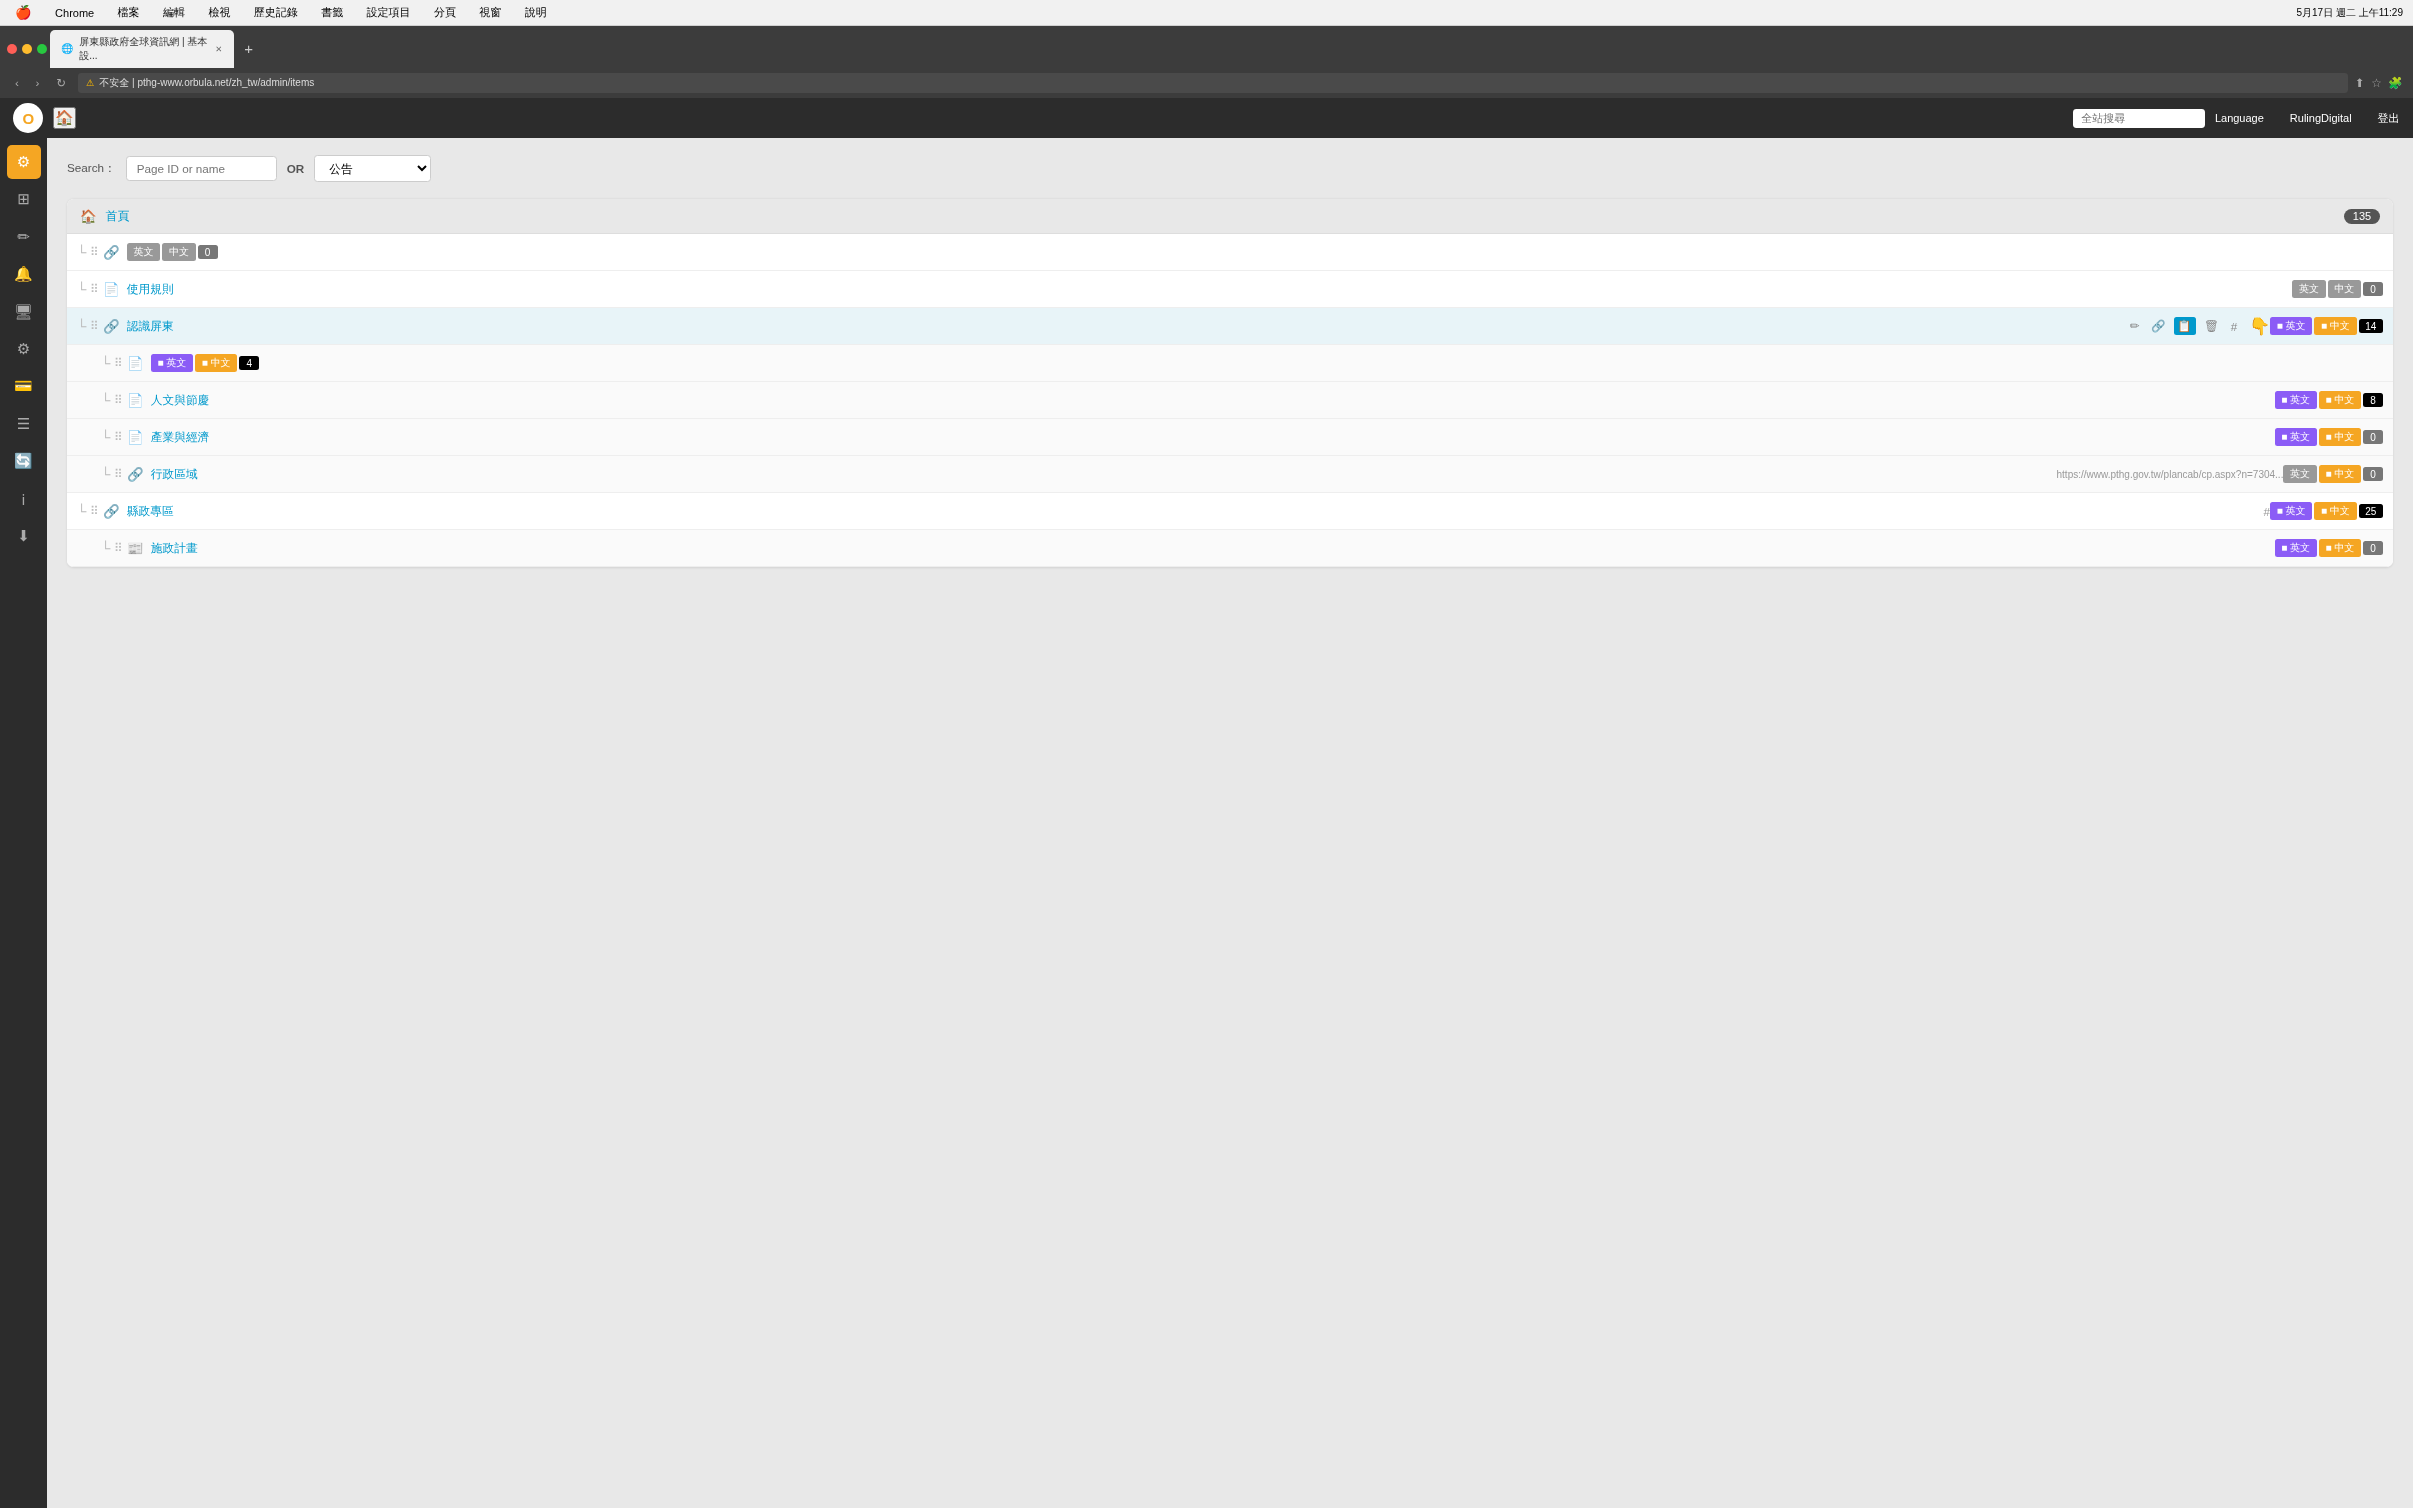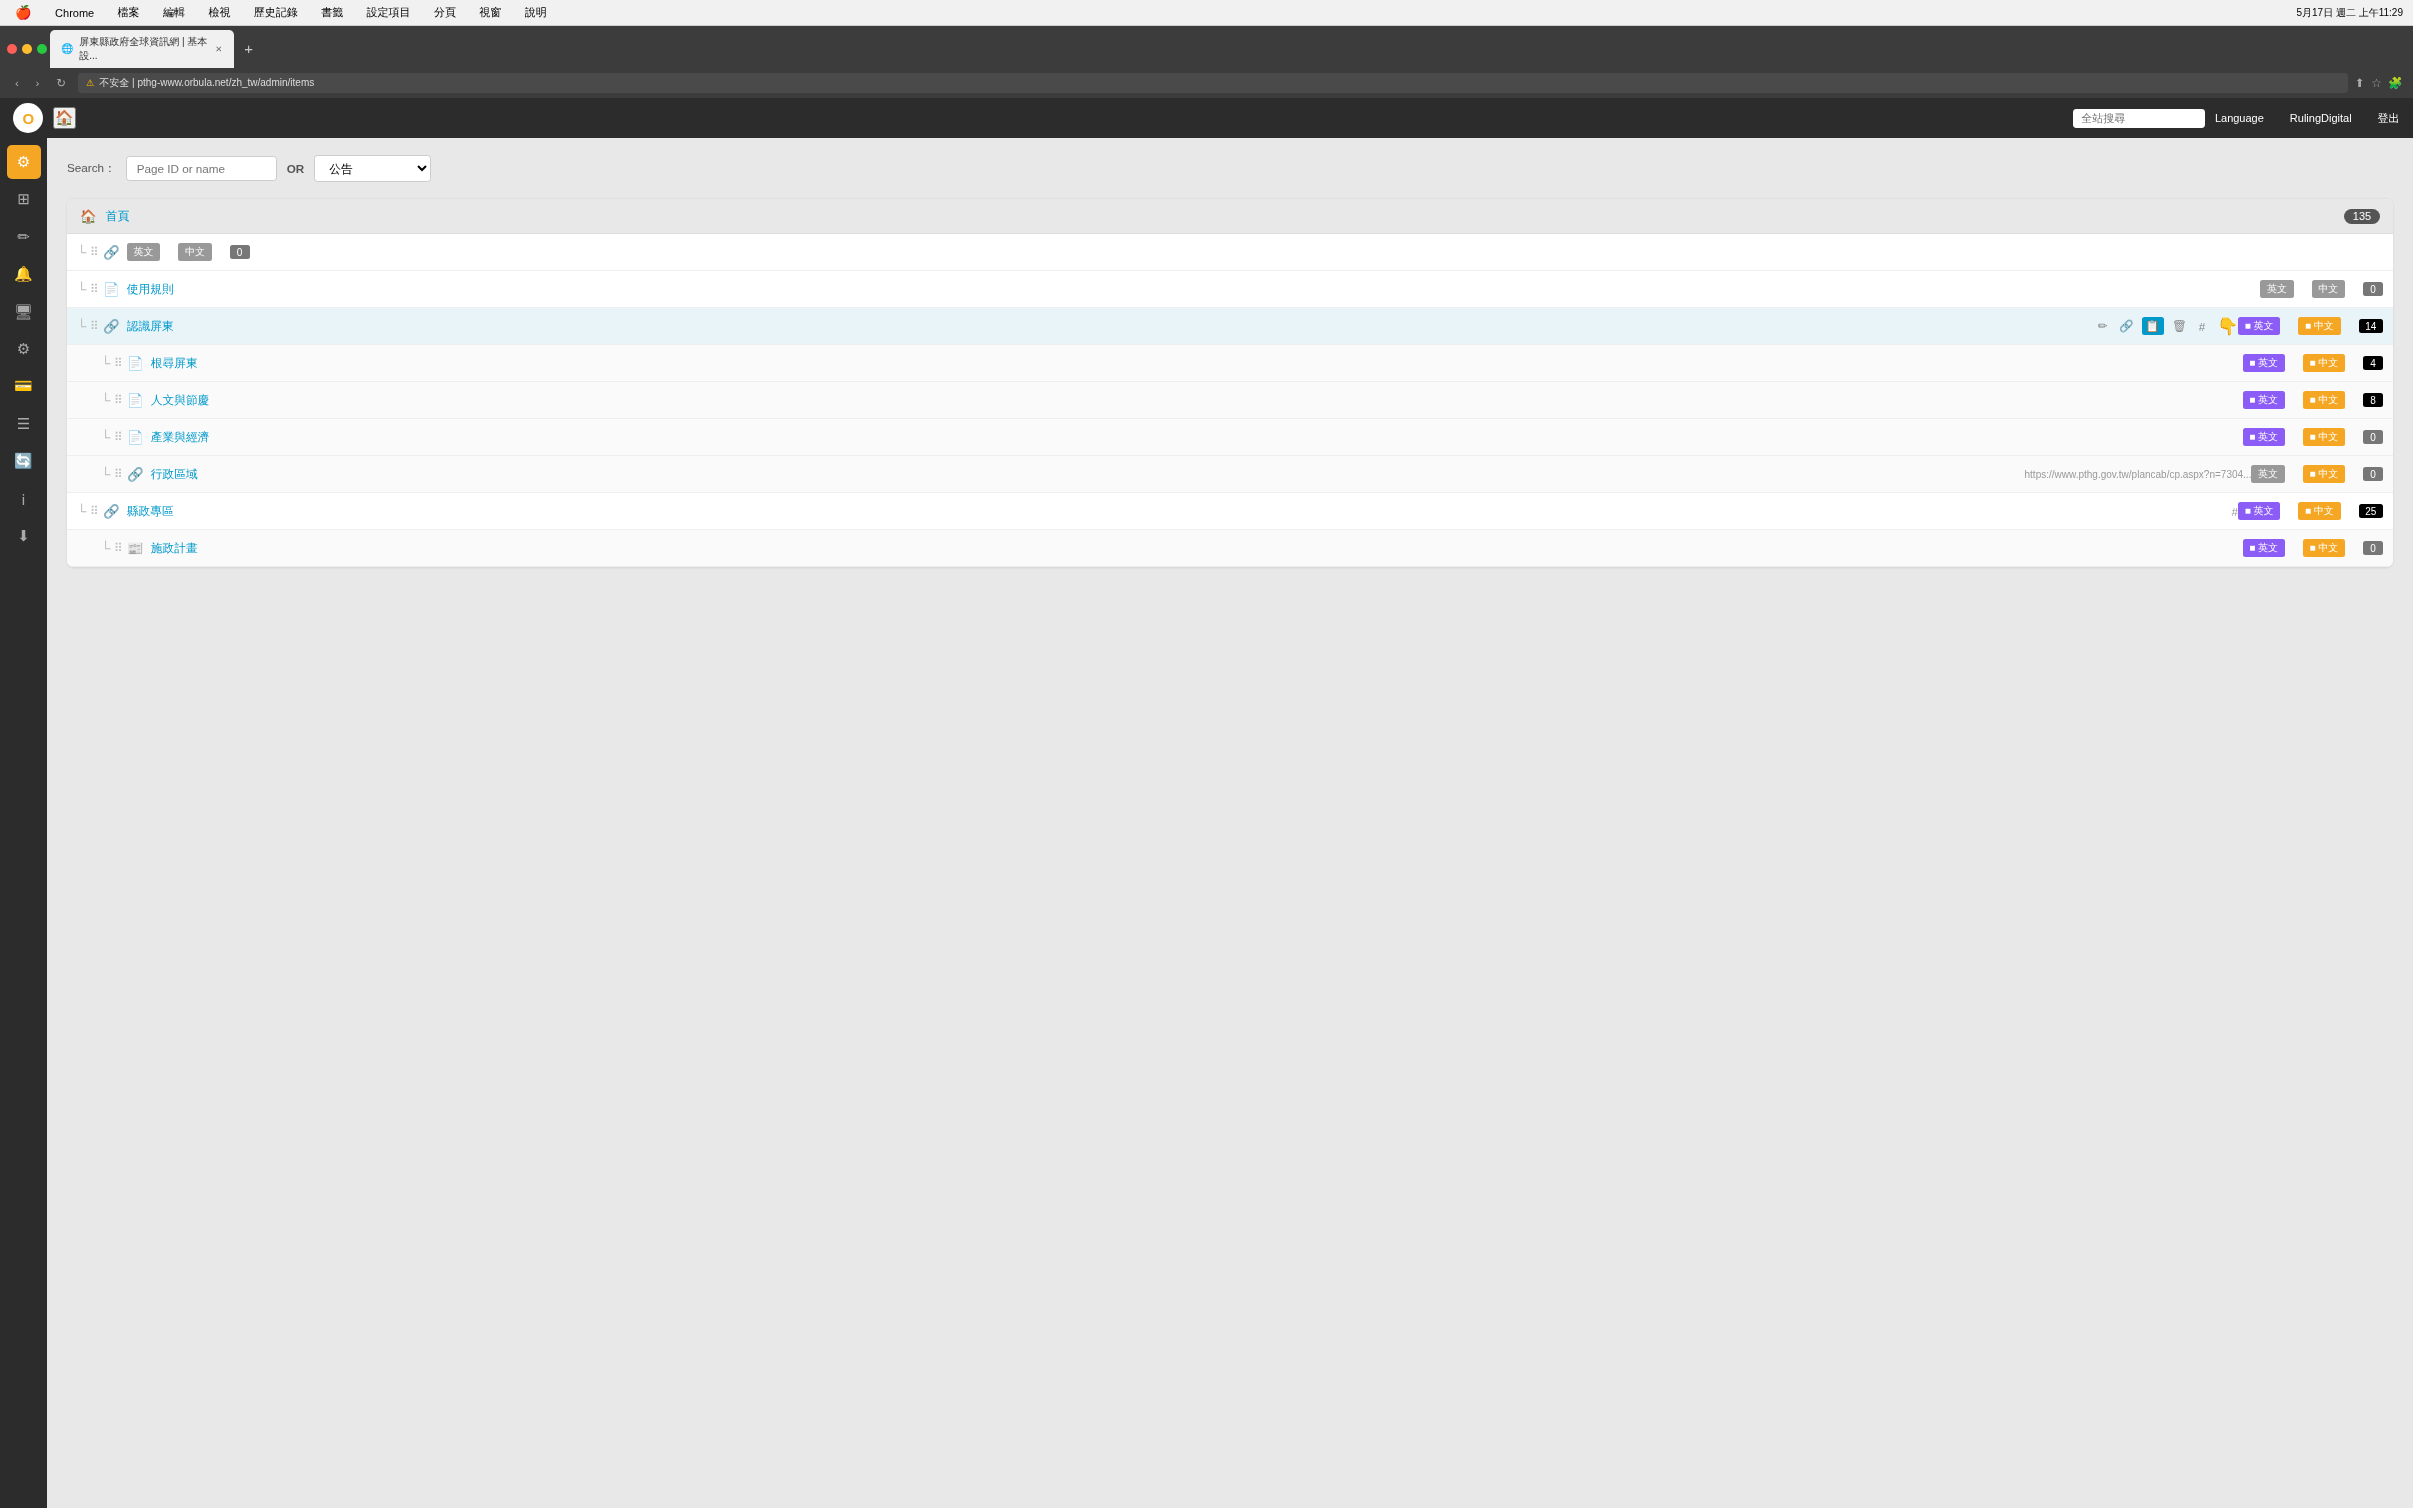--- a/index.html
+++ b/index.html
@@ -80,7 +80,7 @@
     .action-btn.active { background: #0099cc; color: #fff; border-radius: 2.5px; }
 
     
-    .lang-badges { display: flex; gap: 18px; align-items: center; }
+    .lang-badges { display: flex; gap: 2px; align-items: center; }
     .lang-badge { padding: 1.7px 6.7px; border-radius: 2.5px; font-size: 10px; color: #fff; font-weight: 500; display: flex; align-items: center; gap: 2.5px; }
     .lang-badge.en { background: #8b5cf6; }
     .lang-badge.zh { background: #f5a623; }

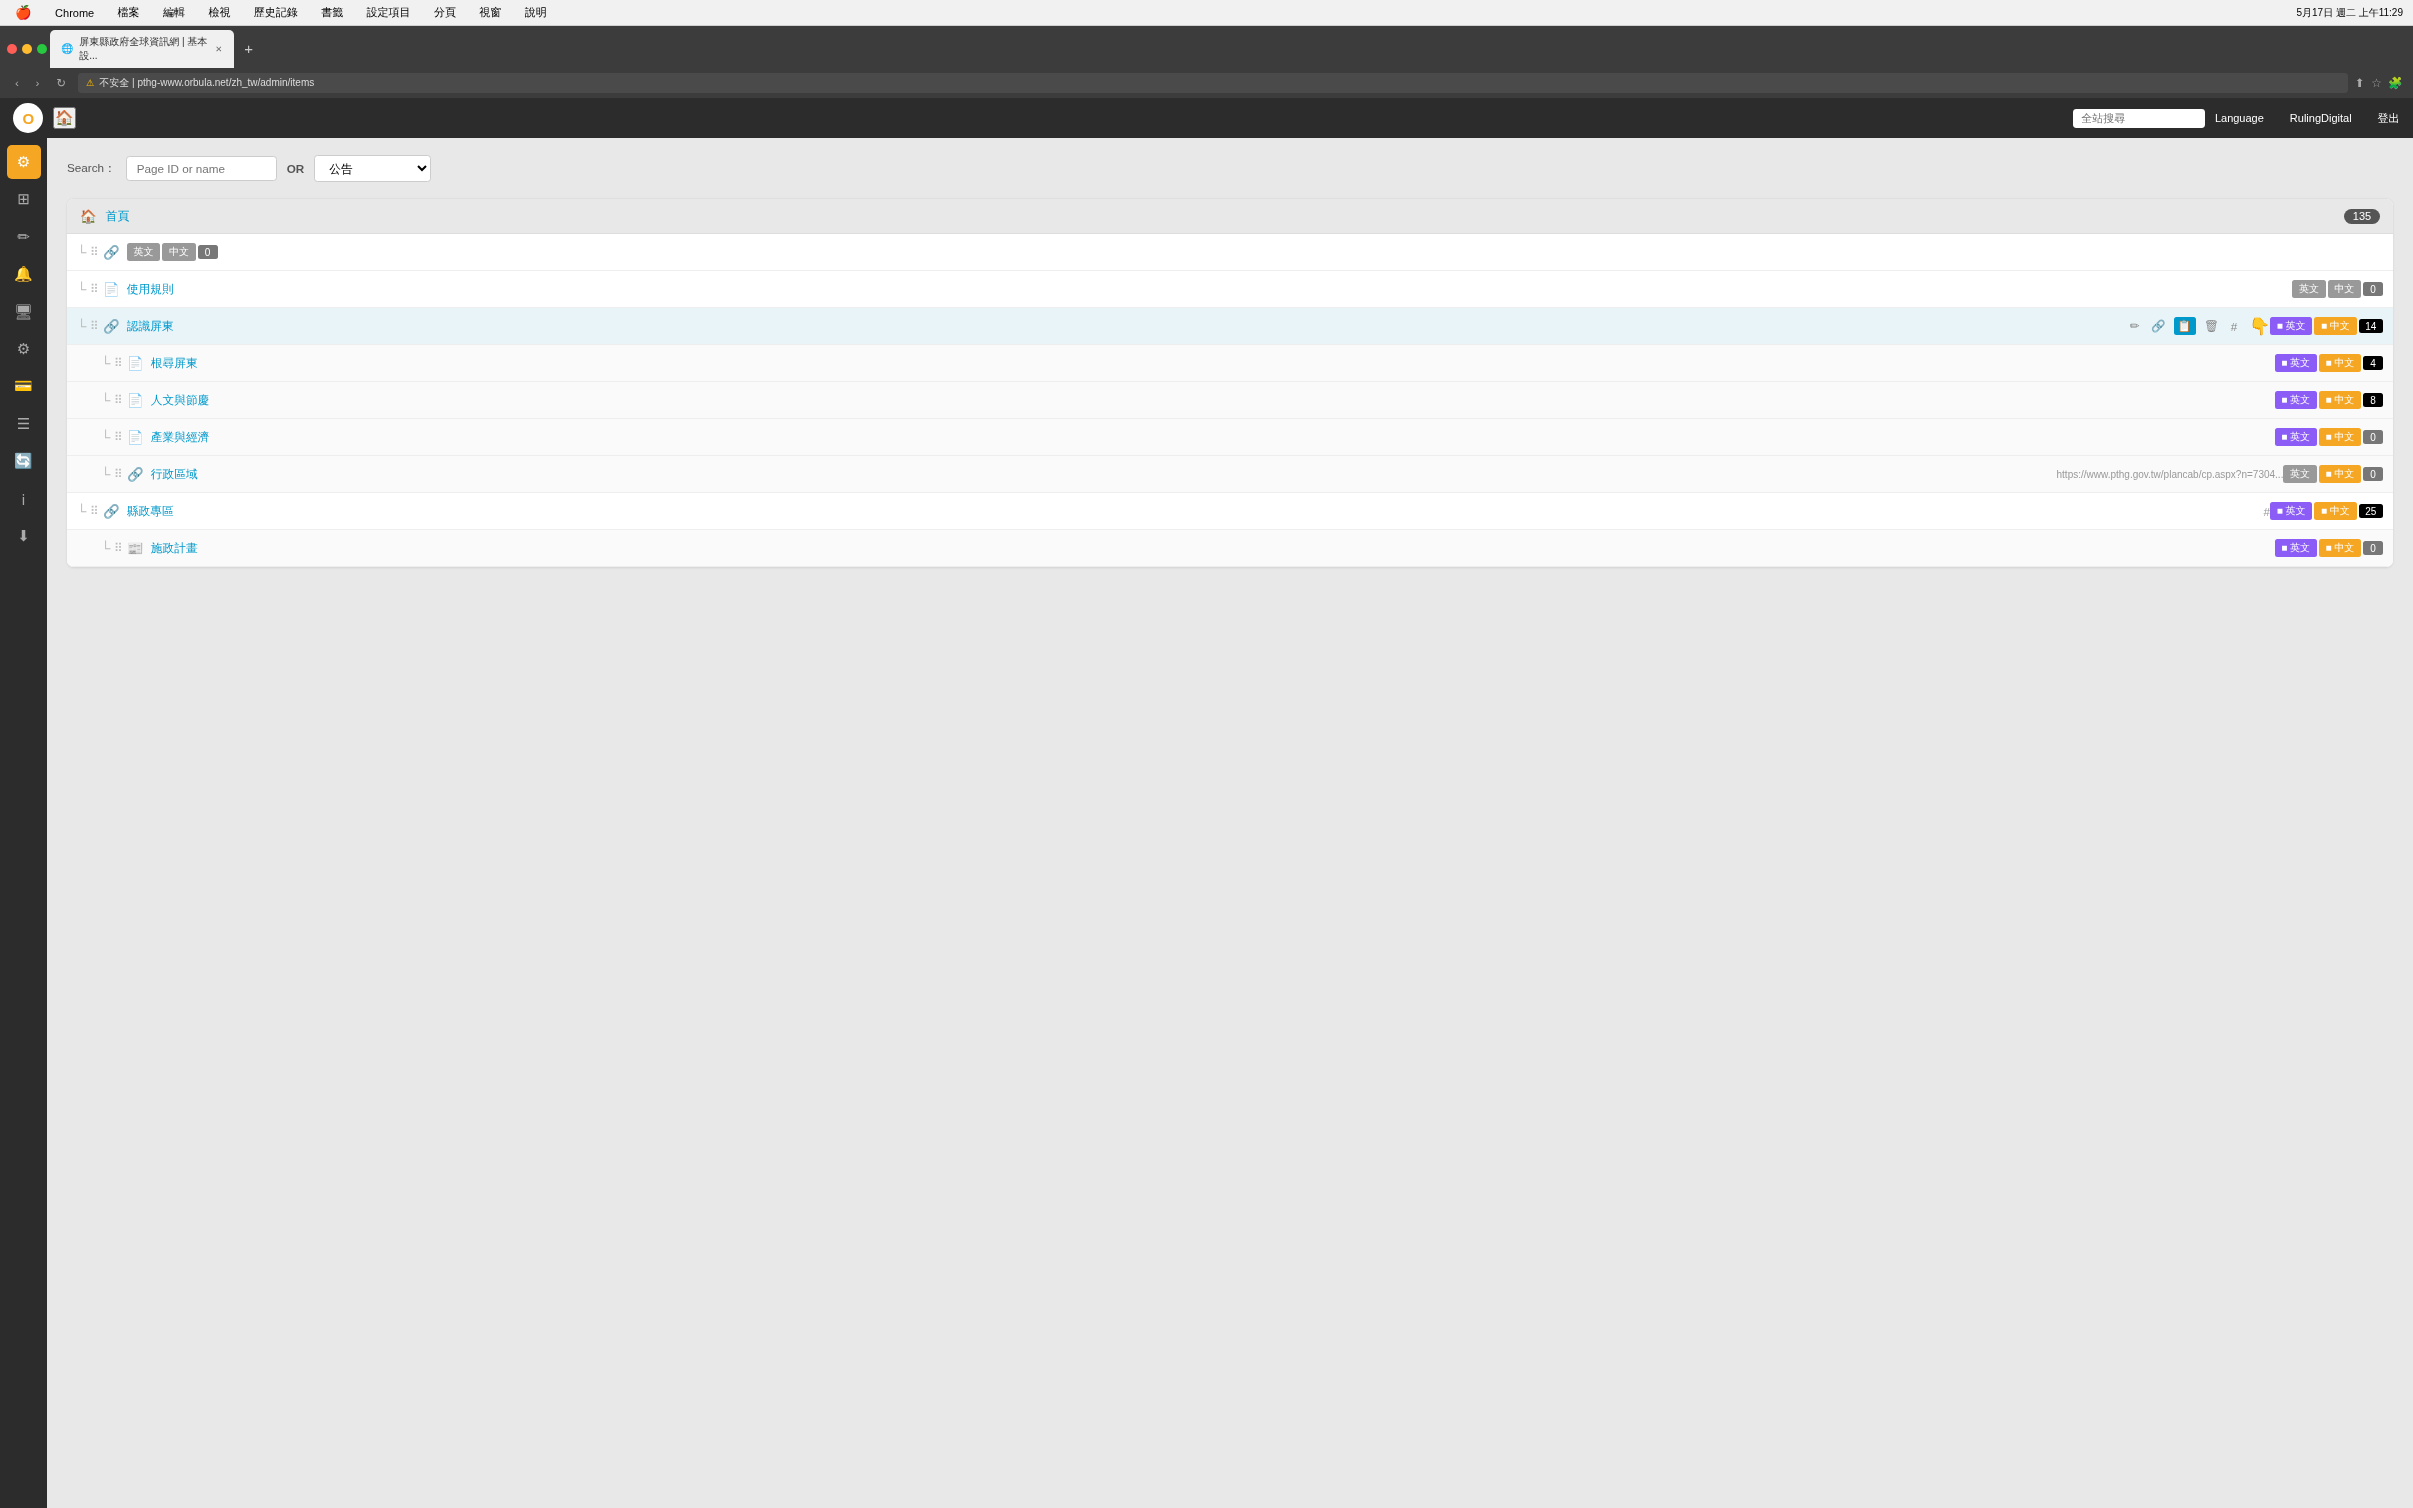--- a/index.html
+++ b/index.html
@@ -247,7 +247,6 @@
         <span class="indent-l">└</span>
         <span class="row-drag">⠿</span>
         <span class="row-icon row-page-icon">📄</span>
-        <span class="row-name">根尋屏東</span>
         <div class="lang-badges">
           <span class="lang-badge en">■ 英文</span>
           <span class="lang-badge zh">■ 中文</span>

